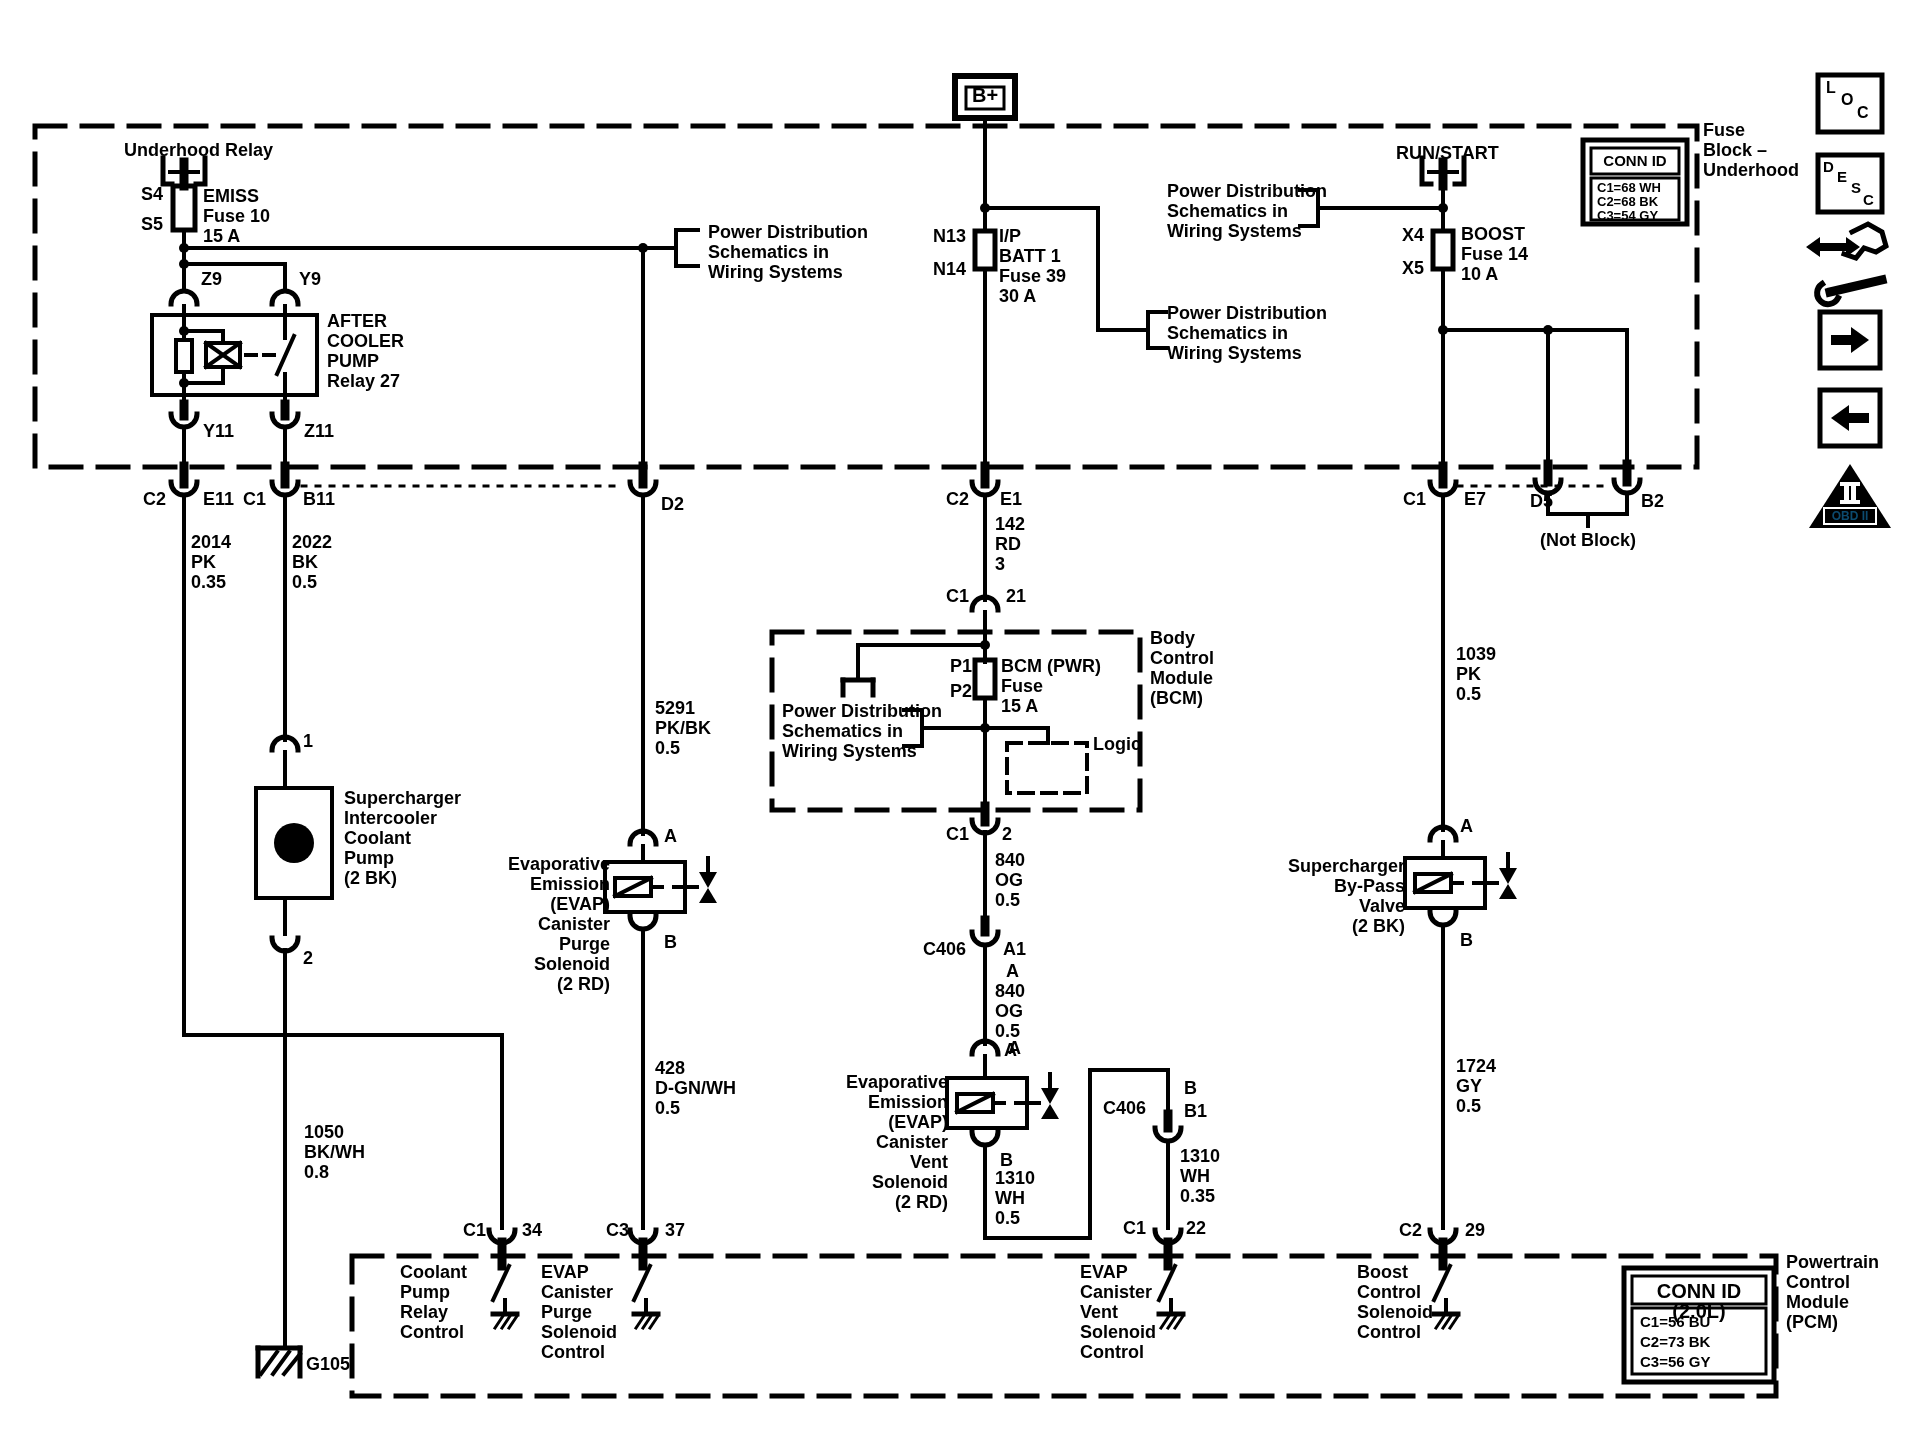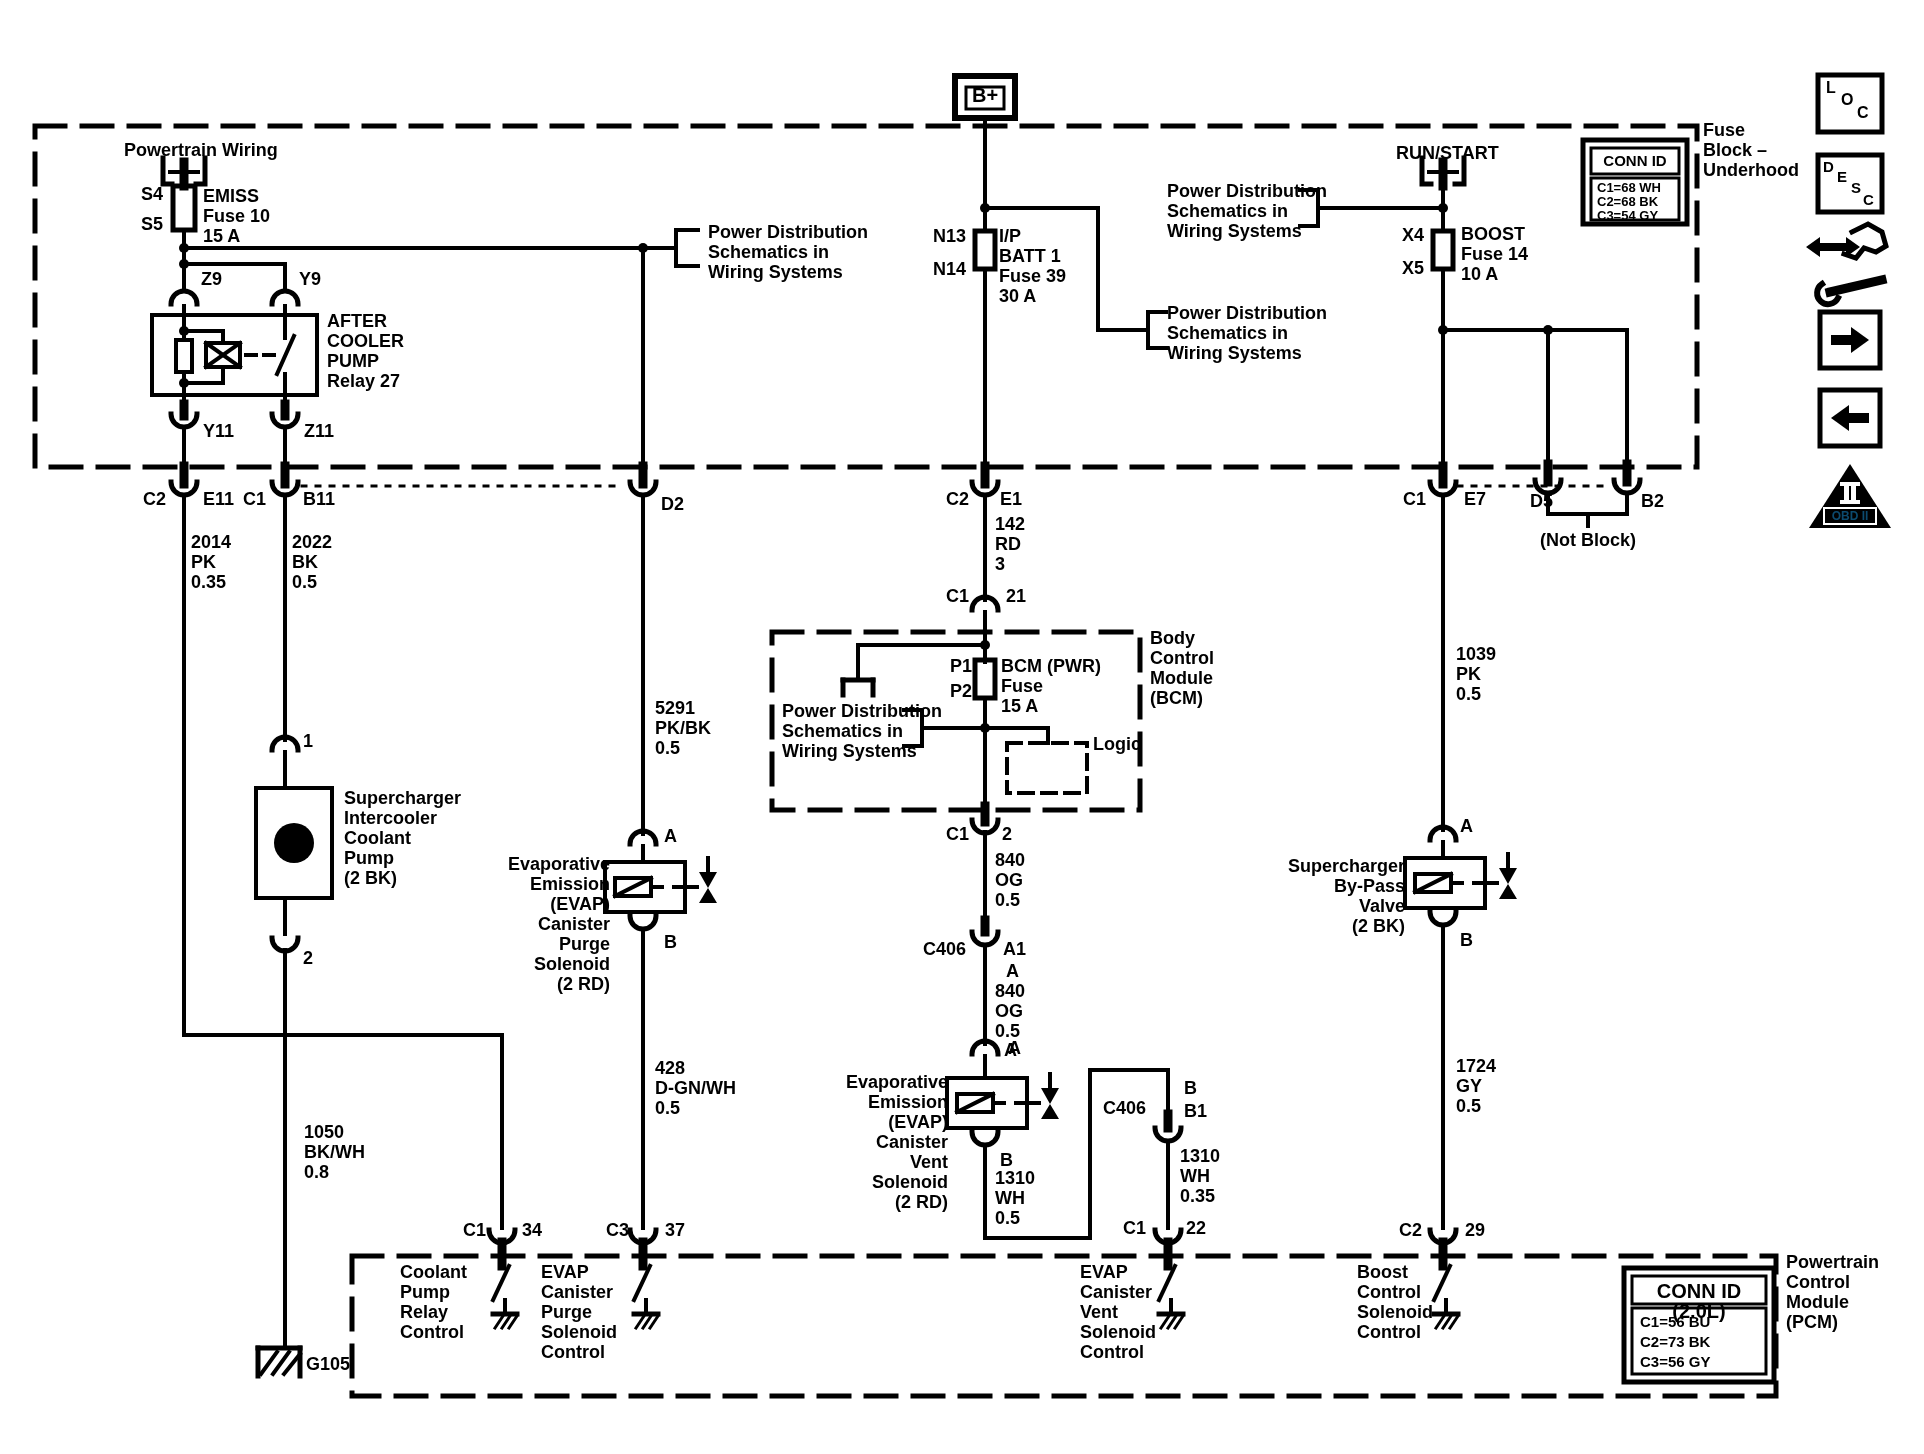--- a/index.html
+++ b/index.html
@@ -365,7 +365,7 @@
   </g>
 </svg>
 
-<div class="lbl" style="left:124px;top:140px">Powertrain Wiring</div>
+<div class="lbl" style="left:124px;top:140px">Underhood Relay</div>
 <div class="lbl r" style="left:133px;top:184px;width:30px">S4</div>
 <div class="lbl r" style="left:133px;top:214px;width:30px">S5</div>
 <div class="lbl" style="left:203px;top:186px">EMISS

